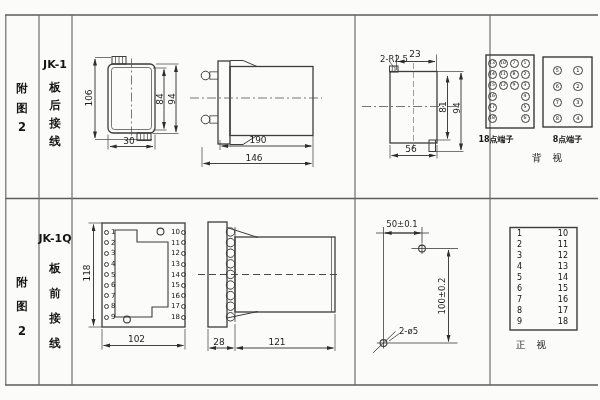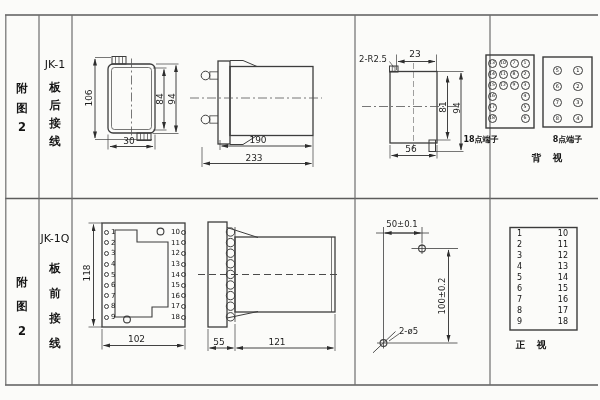--- a/index.html
+++ b/index.html
@@ -11,7 +11,7 @@
   .dim{font-size:9px;color:#1e1e1e}
   .dims{font-size:8.5px;color:#1e1e1e}
   .cjk{font-size:11.5px;font-weight:700;color:#141414}
-  .model{font-size:11px;font-weight:400;color:#141414}
+  .model{font-size:11px;font-weight:700;color:#141414}
   .tlabel{font-size:8px;font-weight:700;color:#141414}
   .vlabel{font-size:9.5px;font-weight:700;letter-spacing:4px;color:#141414}
   .tc{position:absolute;width:9px;height:9px;box-sizing:border-box;border:1px solid #3b3b3b;

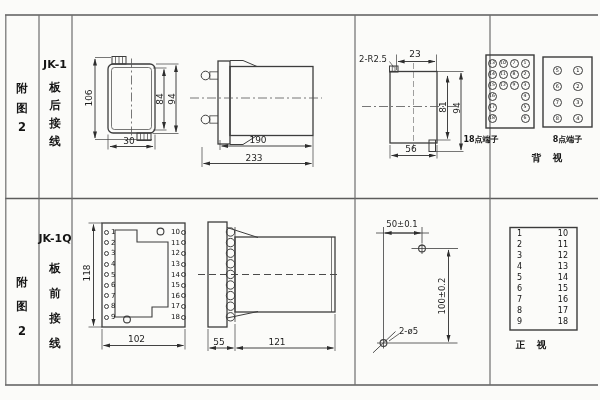--- a/index.html
+++ b/index.html
@@ -180,7 +180,7 @@
 <div class="t dim" style="left:129px;top:141px">30</div>
 <div class="t dim" style="left:258px;top:140px">190</div>
 <div class="t dim" style="left:254px;top:157.5px">233</div>
-<div class="t dims" style="left:373px;top:58.5px">2-R2.5</div>
+<div class="t dims" style="left:394px;top:58.5px">2-R2.5</div>
 <div class="t dim" style="left:415px;top:54px">23</div>
 <div class="tv dim" style="left:443px;top:106.5px">81</div>
 <div class="tv dim" style="left:456.5px;top:108px">94</div>

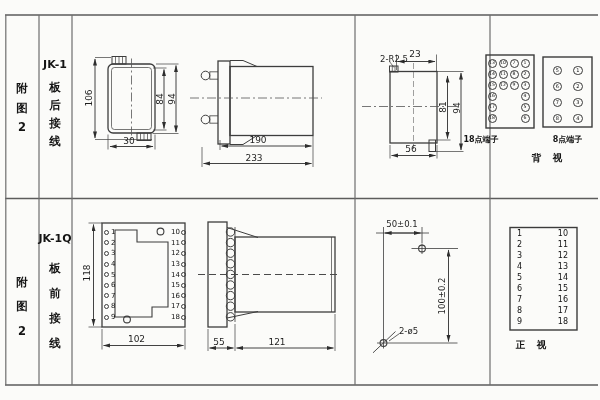--- a/index.html
+++ b/index.html
@@ -214,7 +214,7 @@
 <span class="tc8" style="left:573px;top:97.5px">3</span>
 <span class="tc8" style="left:573px;top:113.5px">4</span>
 
-<div class="t tlabel" style="left:481px;top:138.5px">18点端子</div>
+<div class="t tlabel" style="left:496px;top:138.5px">18点端子</div>
 <div class="t tlabel" style="left:567.5px;top:138.5px">8点端子</div>
 <div class="t vlabel" style="left:549px;top:158px">背 视</div>
 

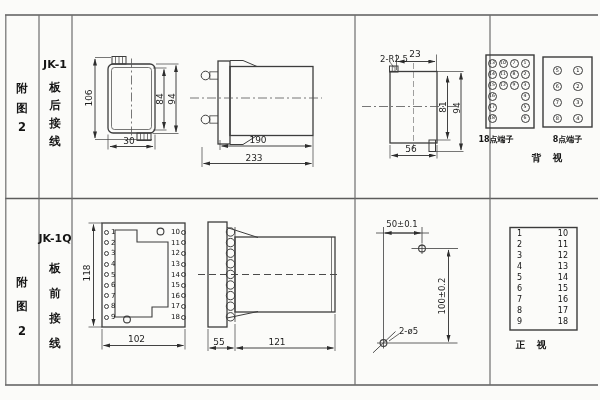--- a/index.html
+++ b/index.html
@@ -179,7 +179,7 @@
 <div class="tv dim" style="left:171.5px;top:98.5px">94</div>
 <div class="t dim" style="left:129px;top:141px">30</div>
 <div class="t dim" style="left:258px;top:140px">190</div>
-<div class="t dim" style="left:254px;top:157.5px">233</div>
+<div class="t dim" style="left:254px;top:157.5px">146</div>
 <div class="t dims" style="left:394px;top:58.5px">2-R2.5</div>
 <div class="t dim" style="left:415px;top:54px">23</div>
 <div class="tv dim" style="left:443px;top:106.5px">81</div>

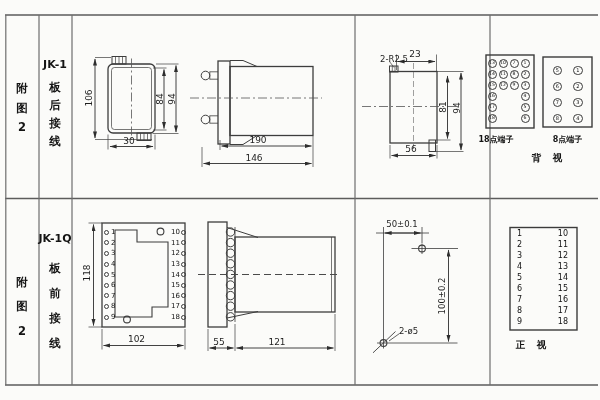--- a/index.html
+++ b/index.html
@@ -13,7 +13,7 @@
   .cjk{font-size:11.5px;font-weight:700;color:#141414}
   .model{font-size:11px;font-weight:700;color:#141414}
   .tlabel{font-size:8px;font-weight:700;color:#141414}
-  .vlabel{font-size:9.5px;font-weight:700;letter-spacing:4px;color:#141414}
+  .vlabel{font-size:9.5px;font-weight:400;letter-spacing:4px;color:#141414}
   .tc{position:absolute;width:9px;height:9px;box-sizing:border-box;border:1px solid #3b3b3b;
       border-radius:50%;font-size:4.6px;line-height:6.8px;text-align:center;color:#111}
   .tc8{position:absolute;width:9.5px;height:9.5px;box-sizing:border-box;border:1px solid #3b3b3b;

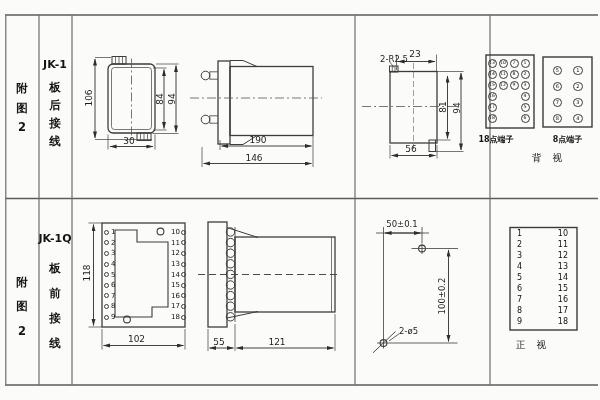--- a/index.html
+++ b/index.html
@@ -220,7 +220,7 @@
 
 <div class="tv dim" style="left:86.5px;top:273px">118</div>
 <div class="t dim" style="left:136.5px;top:339px">102</div>
-<div class="t dim" style="left:219px;top:341.5px">55</div>
+<div class="t dim" style="left:219px;top:341.5px">28</div>
 <div class="t dim" style="left:277px;top:341.5px">121</div>
 <div class="t dims" style="left:402px;top:224px">50±0.1</div>
 <div class="tv dims" style="left:442px;top:296px">100±0.2</div>

